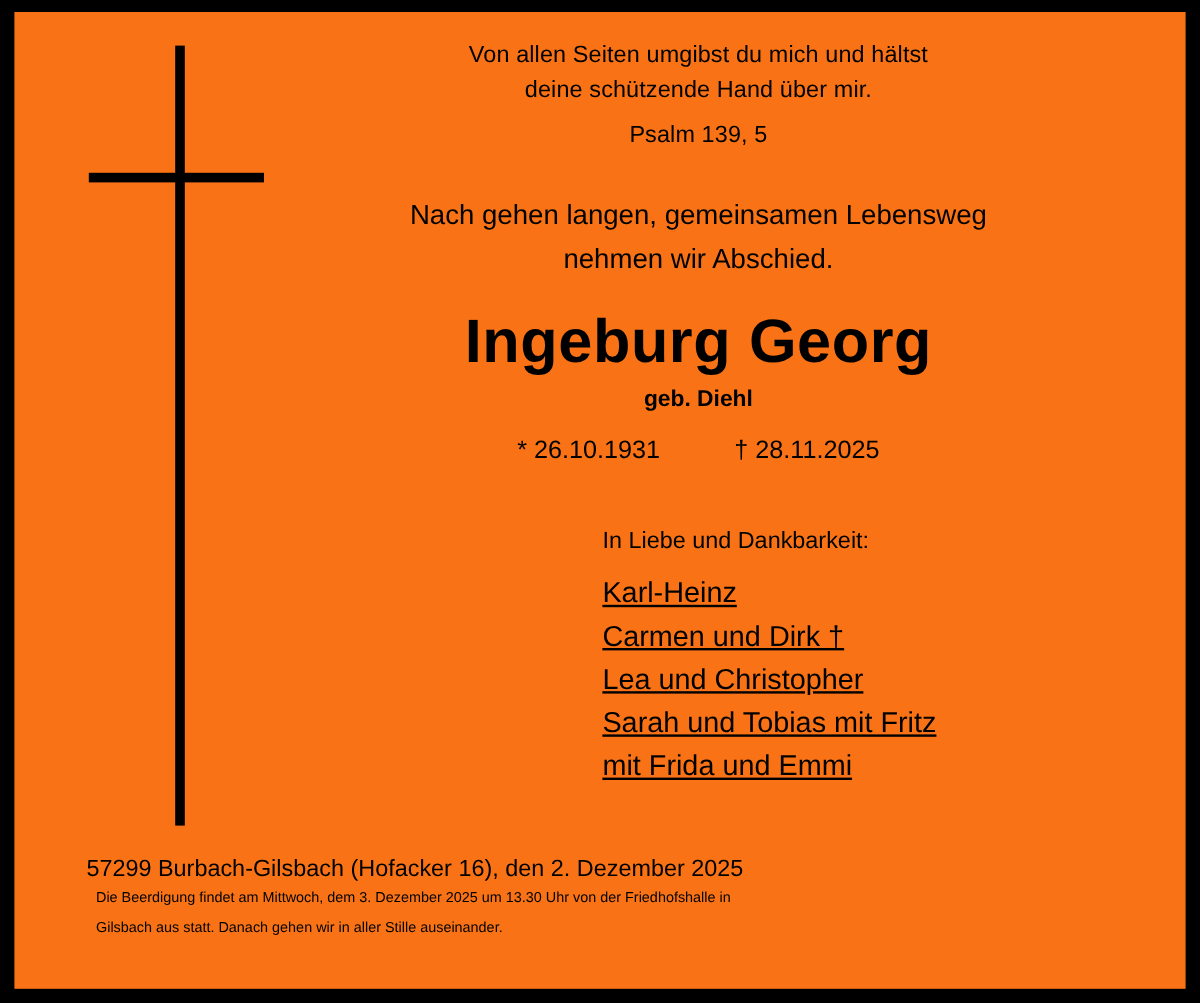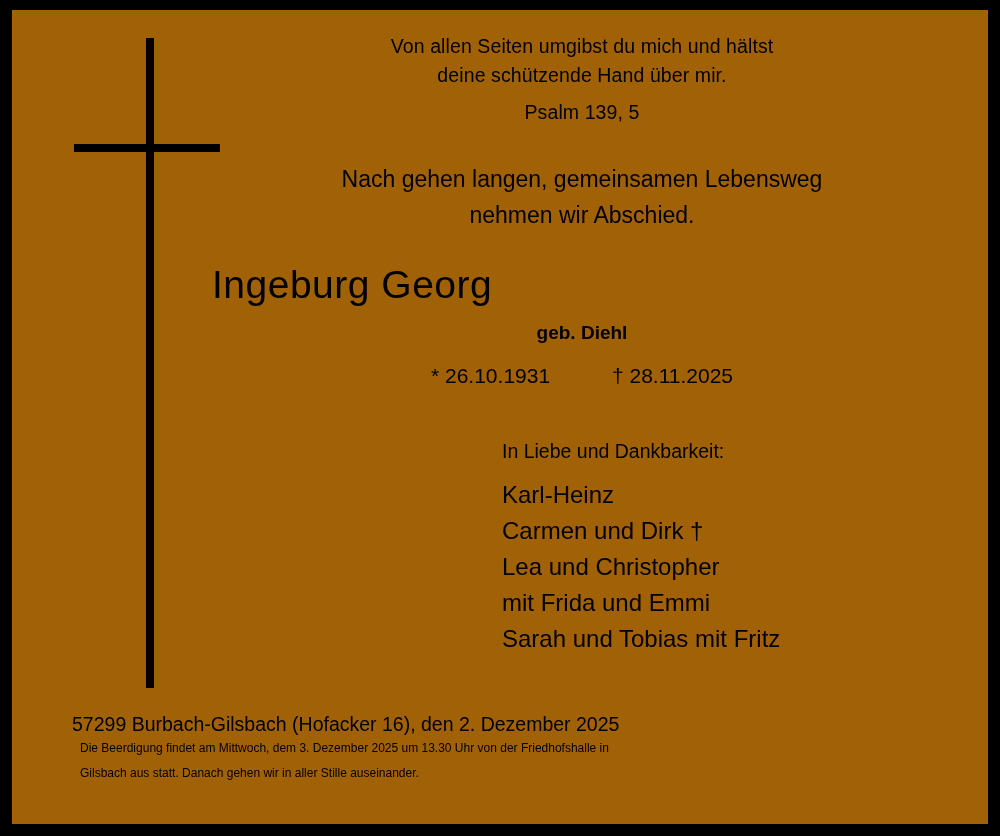--- a/index.html
+++ b/index.html
@@ -24,7 +24,7 @@
     position: relative;
     width: 100%;
     height: 100%;
-    background: #a16207;
+    background: #f97316;
     box-sizing: border-box;
     overflow: hidden;
   }

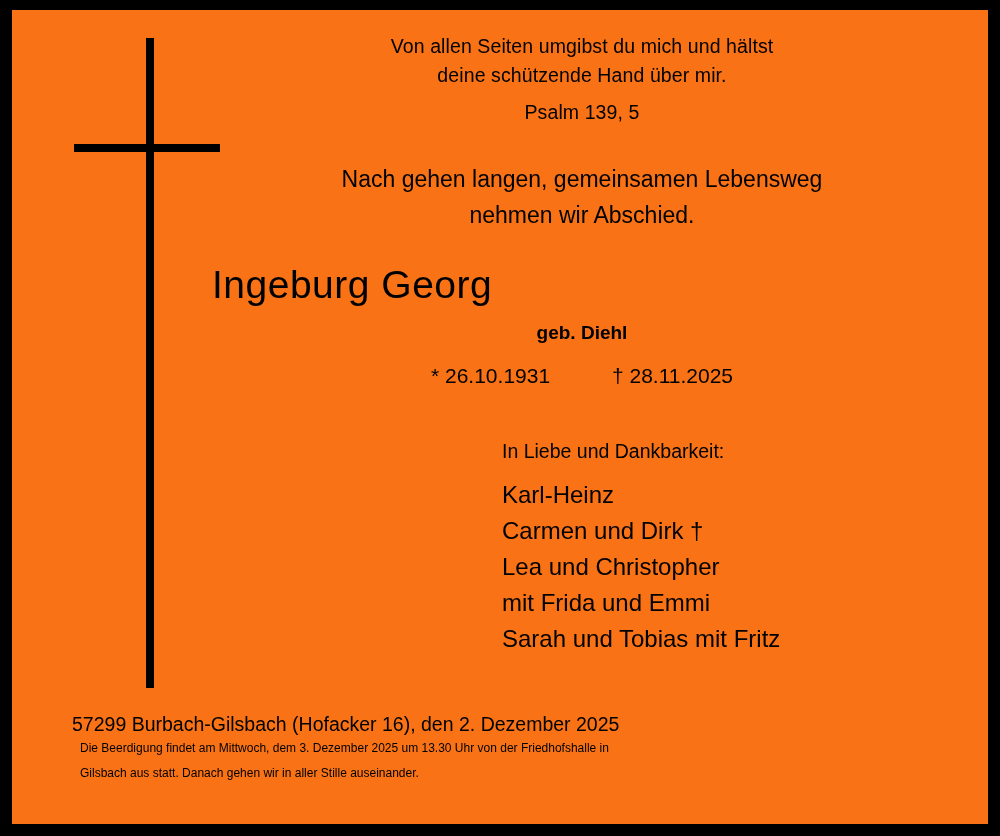--- a/index.html
+++ b/index.html
@@ -82,9 +82,9 @@
 
   .name {
     margin-top: 22px;
-    text-align: left;
-    font-size: 39px;
-    font-weight: 400;
+    text-align: center;
+    font-size: 51px;
+    font-weight: 700;
     letter-spacing: 0.5px;
     line-height: 60px;
   }

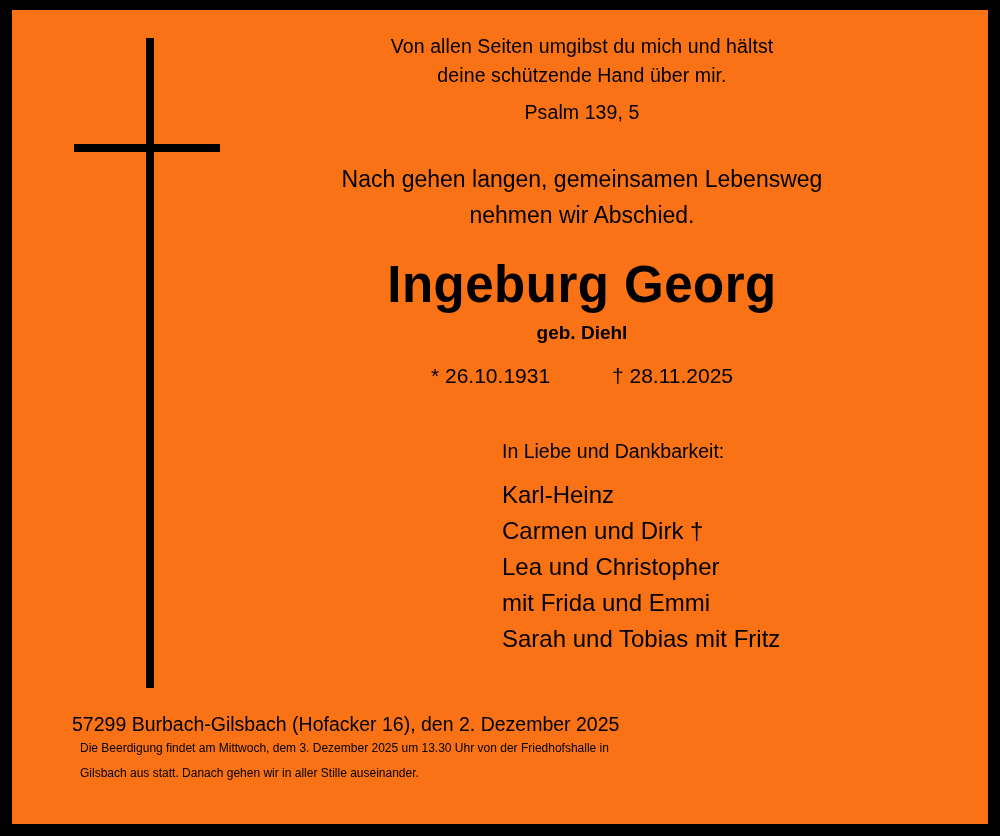--- a/index.html
+++ b/index.html
@@ -119,6 +119,7 @@
   .family li {
     font-size: 24px;
     line-height: 36px;
+    text-decoration: underline;
   }
 
   .footer {

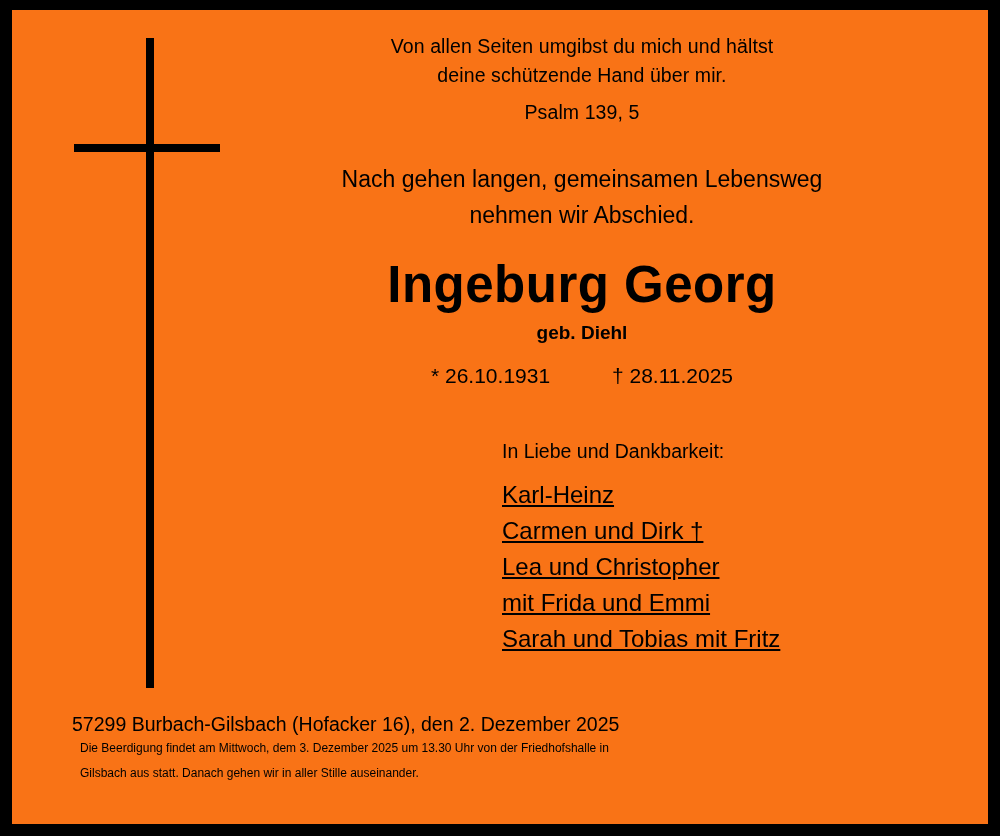--- a/index.html
+++ b/index.html
@@ -176,8 +176,8 @@
           <li>Karl-Heinz</li>
           <li>Carmen und Dirk †</li>
           <li>Lea und Christopher</li>
+          <li>Sarah und Tobias mit Fritz</li>
           <li>mit Frida und Emmi</li>
-          <li>Sarah und Tobias mit Fritz</li>
         </ul>
       </div>
 

